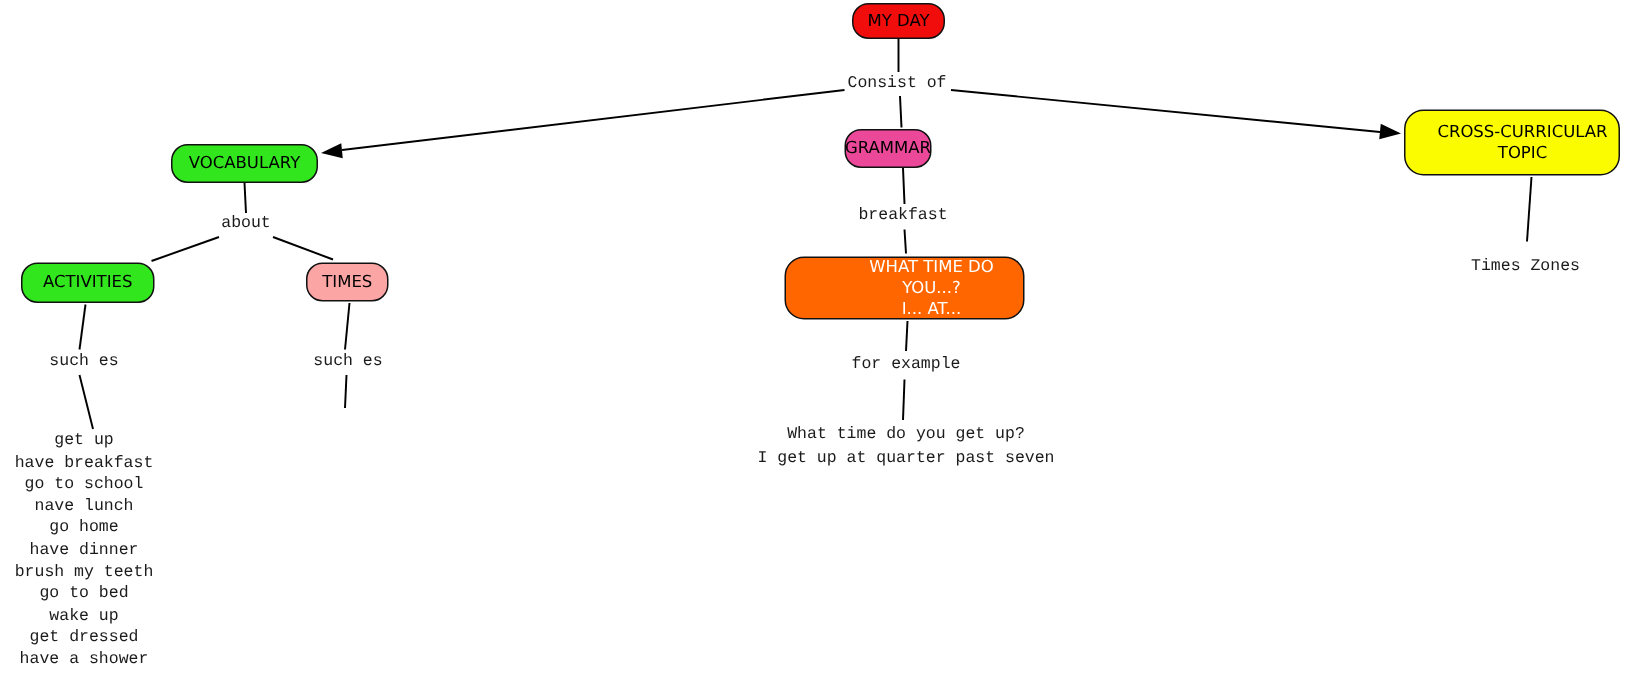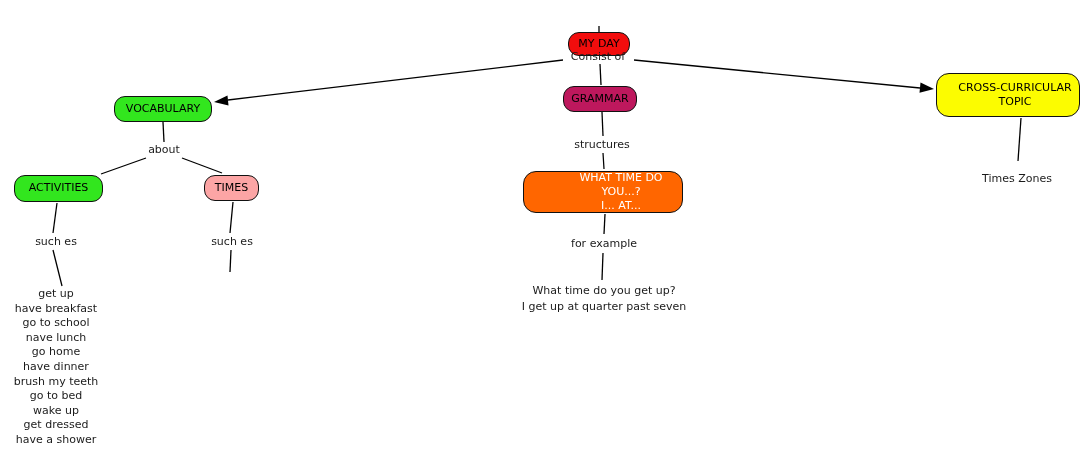--- a/index.html
+++ b/index.html
@@ -48,7 +48,7 @@
     </g>
   </svg>
 
-  <div class="node" style="left:568px; top:2px; width:62px; height:24px; background:#f20d0d;margin-top:30px;">MY DAY</div>
+  <div class="node" style="left:568px; top:2px; width:62px; height:24px; background:#f20d0d;">MY DAY</div>
 
   <div class="node" style="left:14px; top:175px; width:89px; height:27px; background:#32e61e;">ACTIVITIES</div>
 

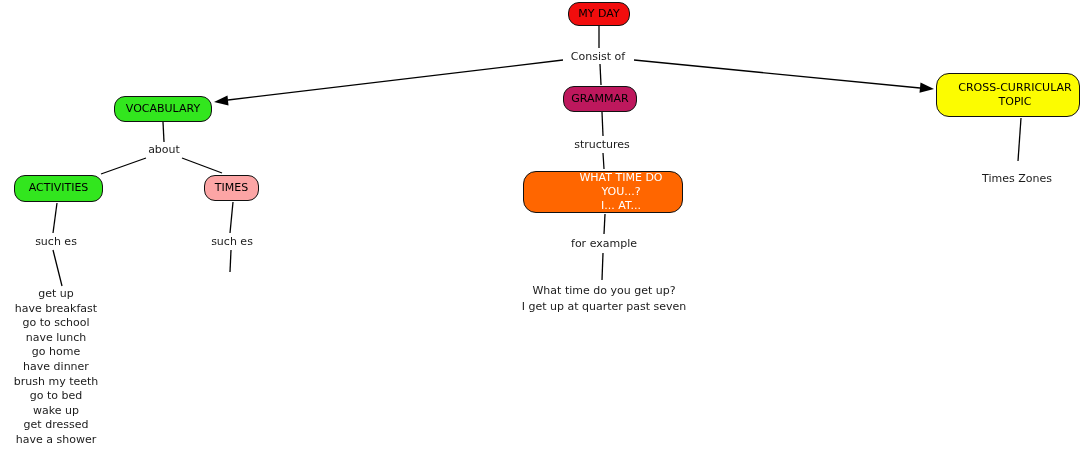--- a/index.html
+++ b/index.html
@@ -15,7 +15,7 @@
   }
   .lbl{
     position:absolute; font-size:11px; color:#1b1b1b;
-    text-align:center; white-space:pre-line;
+    text-align:center; white-space:pre-line;font-family:Liberation Mono, monospace;
   }
 </style>
 </head>

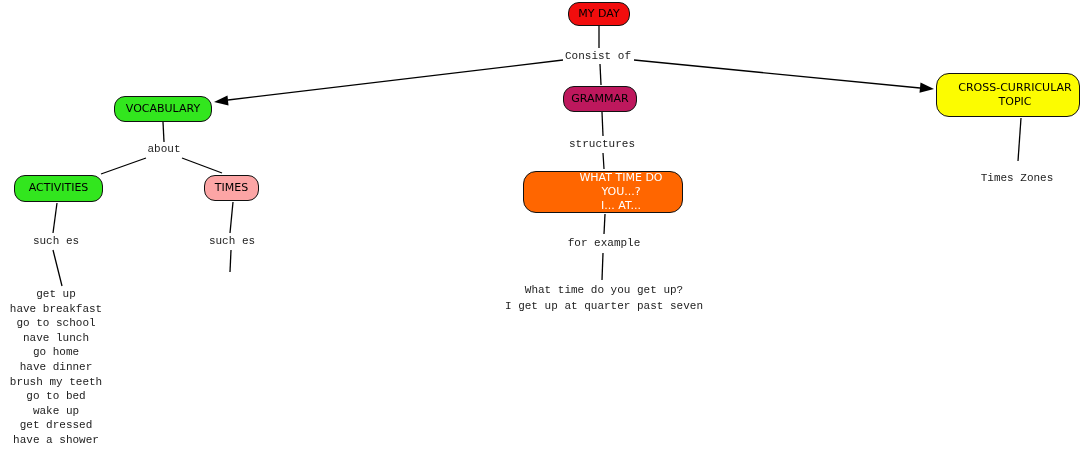--- a/index.html
+++ b/index.html
@@ -56,7 +56,7 @@
 
   <div class="node" style="left:204px; top:175px; width:55px; height:26px; background:#fca5a5;">TIMES</div>
 
-  <div class="node" style="left:563px; top:86px; width:74px; height:26px; background:#be185d;">GRAMMAR</div>
+  <div class="node" style="left:563px; top:86px; width:58px; height:26px; background:#ec4899;">GRAMMAR</div>
 
   <div class="node" style="left:523px; top:171px; width:160px; height:42px; background:#ff6600; color:#ffffff; border-radius:13px;padding-left:40px;">WHAT TIME DO YOU...?
 I... AT...</div>

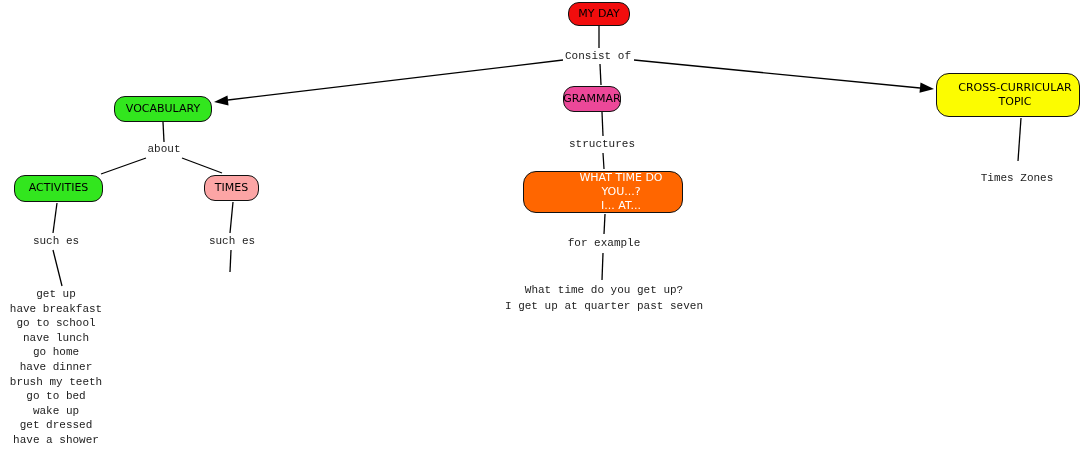--- a/index.html
+++ b/index.html
@@ -72,7 +72,7 @@
 
   <div class="lbl" style="left:202px; top:235px; width:60px;">such es</div>
 
-  <div class="lbl" style="left:562px; top:138px; width:80px;">structures</div>
+  <div class="lbl" style="left:562px; top:138px; width:80px;">breakfast</div>
 
   <div class="lbl" style="left:564px; top:237px; width:80px;">for example</div>
 

